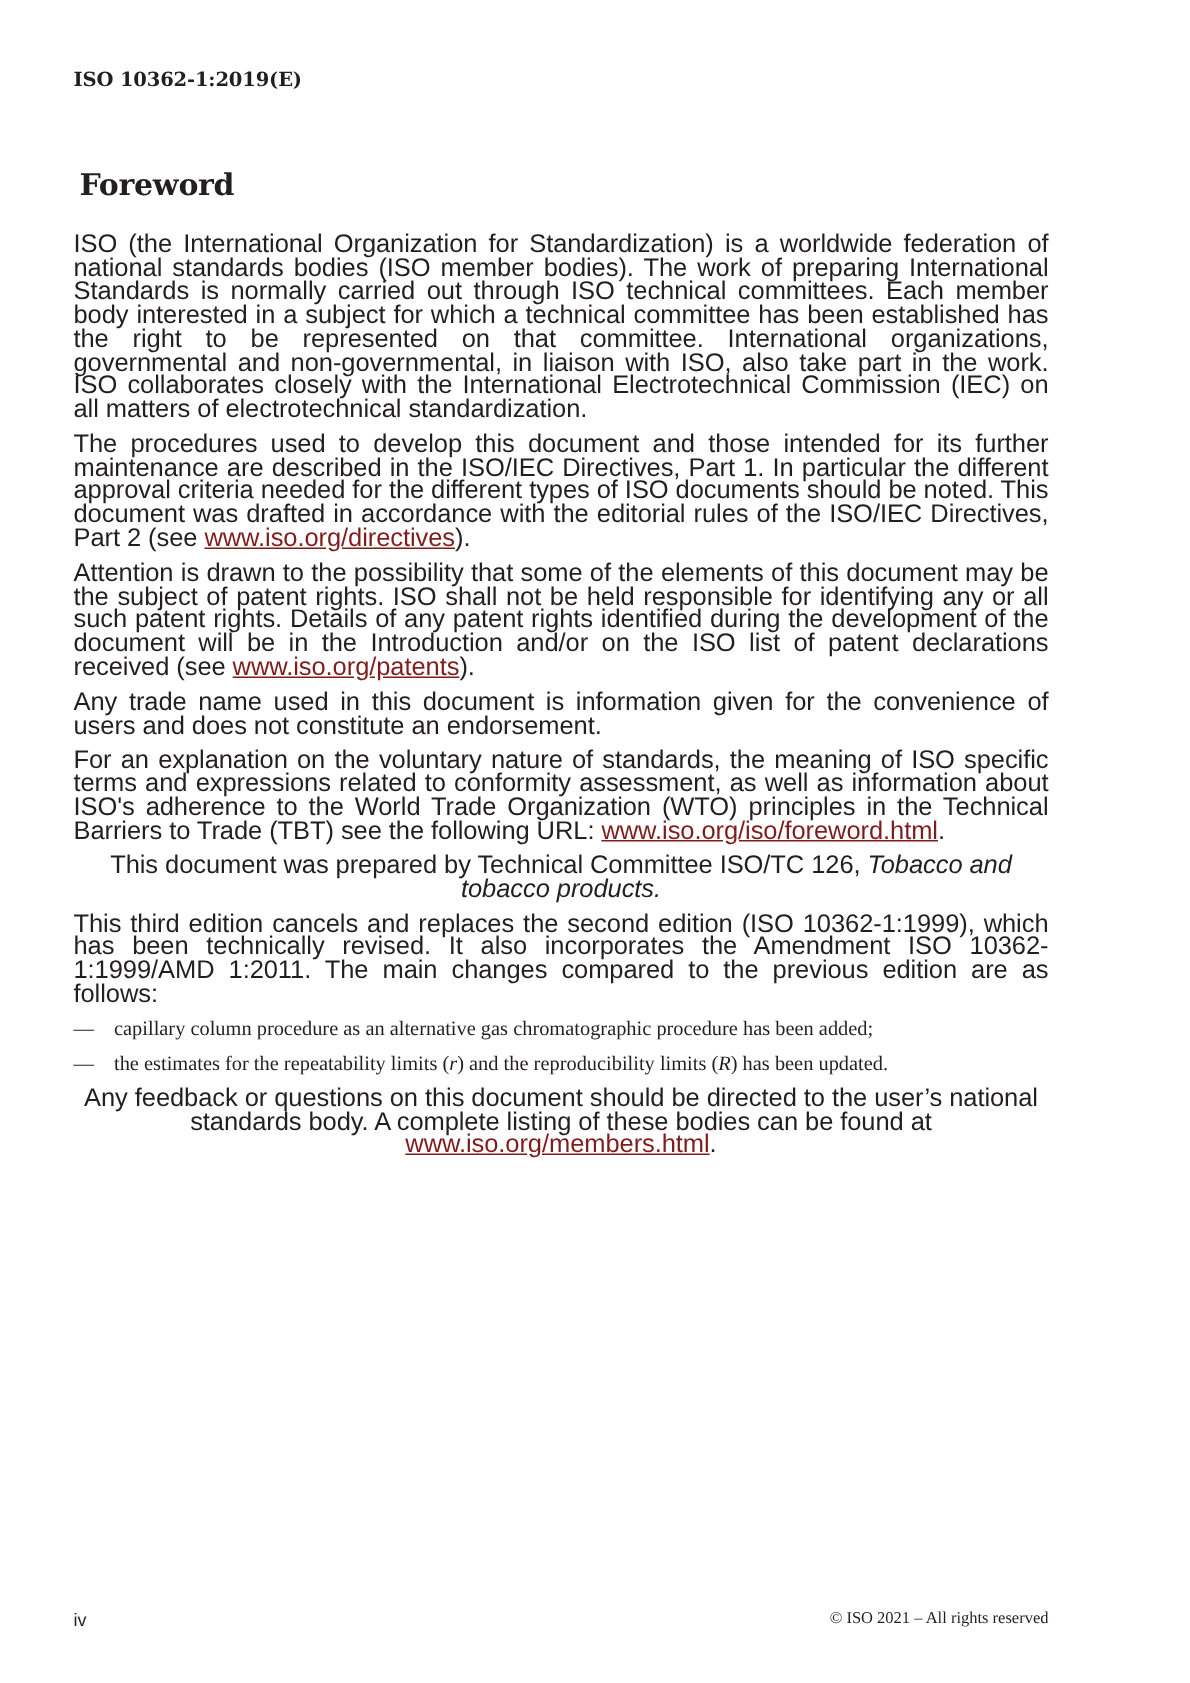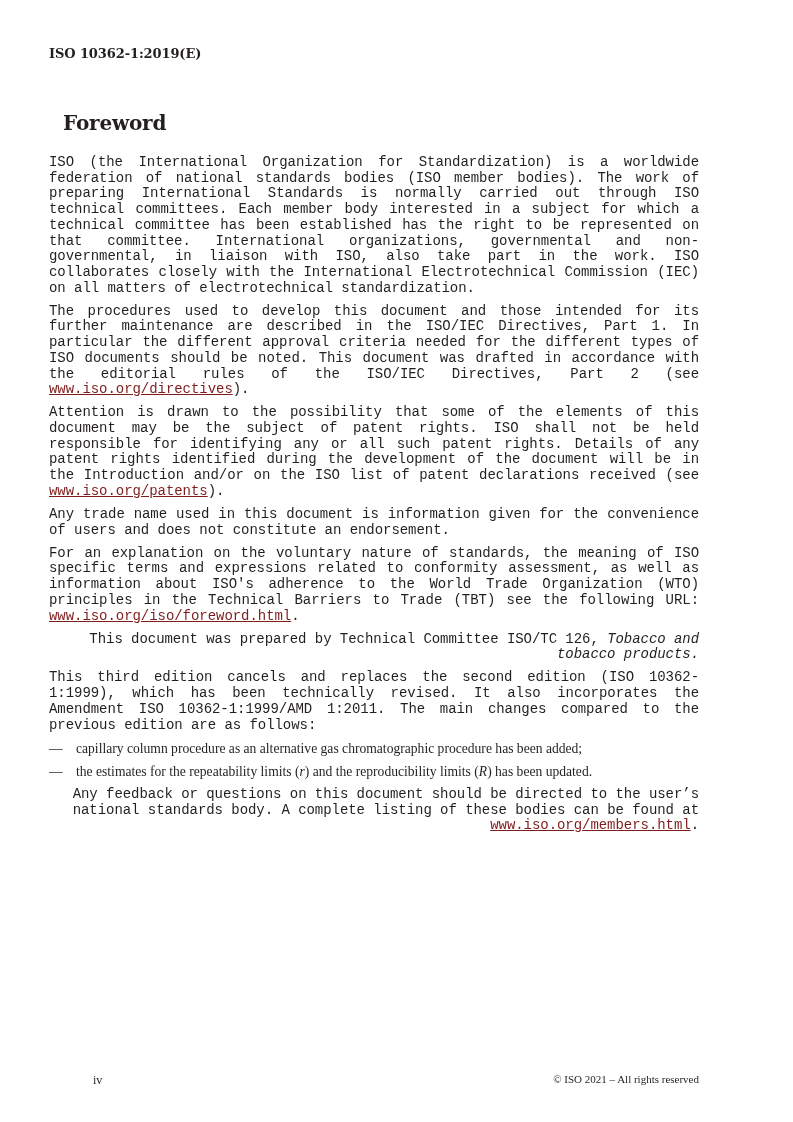--- a/index.html
+++ b/index.html
@@ -34,7 +34,7 @@
   .section-title {
     position: absolute;
     top: 111px;
-    left: 14px;
+    left: 4px;
     margin: 0;
     font-weight: bold;
     font-size: 20px;

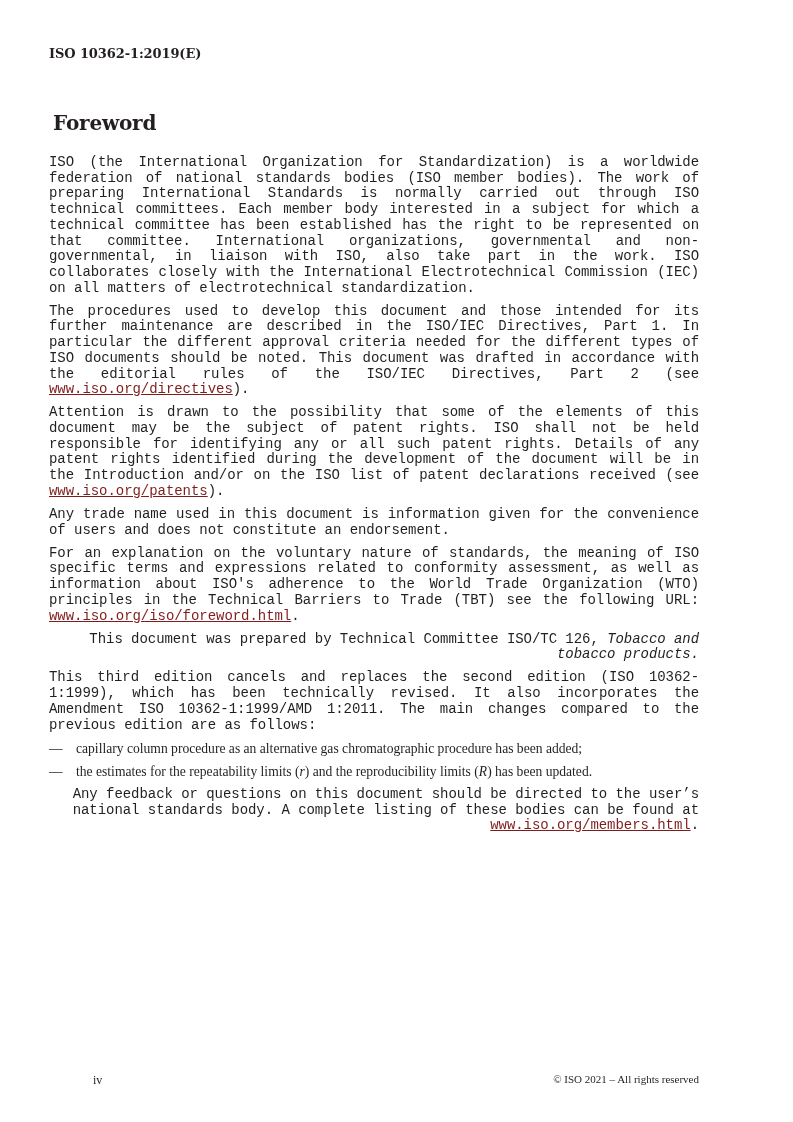--- a/index.html
+++ b/index.html
@@ -48,8 +48,8 @@
   }
   .body-text p {
     margin: 0 0 7.4px 0;
-    font-family: Liberation Mono, monospace;
-    font-size: 14px;
+    font-family: Liberation Sans, sans-serif;
+    font-size: 17px;
     line-height: 15.7px;
     text-align: justify;
     letter-spacing: -0.05px;

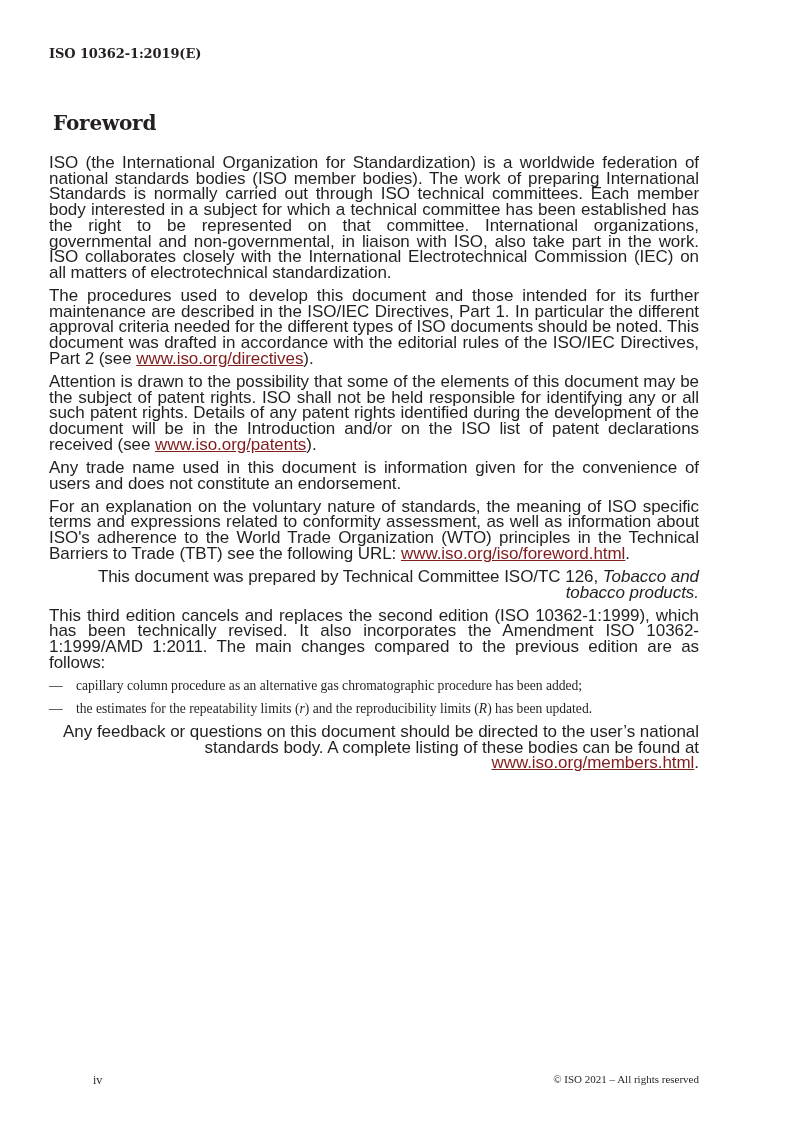--- a/index.html
+++ b/index.html
@@ -55,7 +55,7 @@
     letter-spacing: -0.05px;
   }
   .body-text p.left {
-    text-align: right;
+    text-align: center;
   }
   .body-text a {
     color: #7f1d1d;

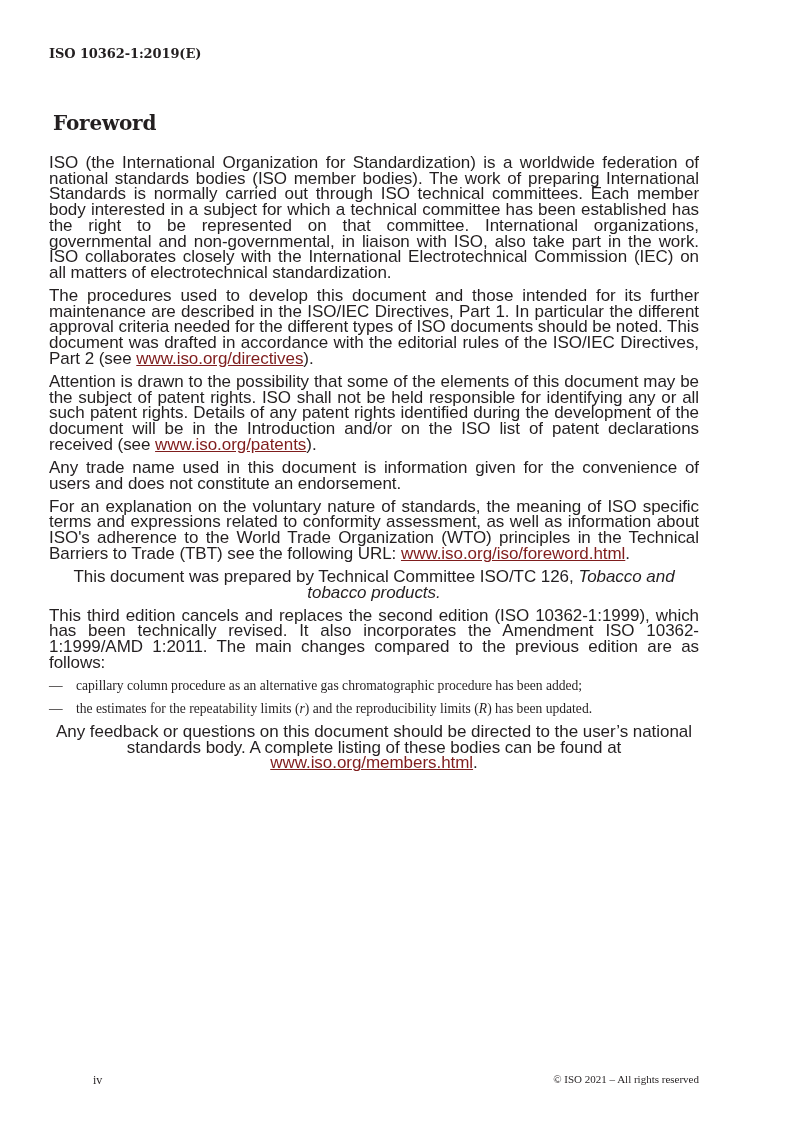--- a/index.html
+++ b/index.html
@@ -83,9 +83,8 @@
     position: absolute;
     top: 1073px;
     left: 0;
-    font-family: Liberation Serif, serif;
+    font-family: Liberation Sans, sans-serif;
     font-size: 12px;
-    margin-left: 44px;
   }
   .footer-copy {
     position: absolute;

